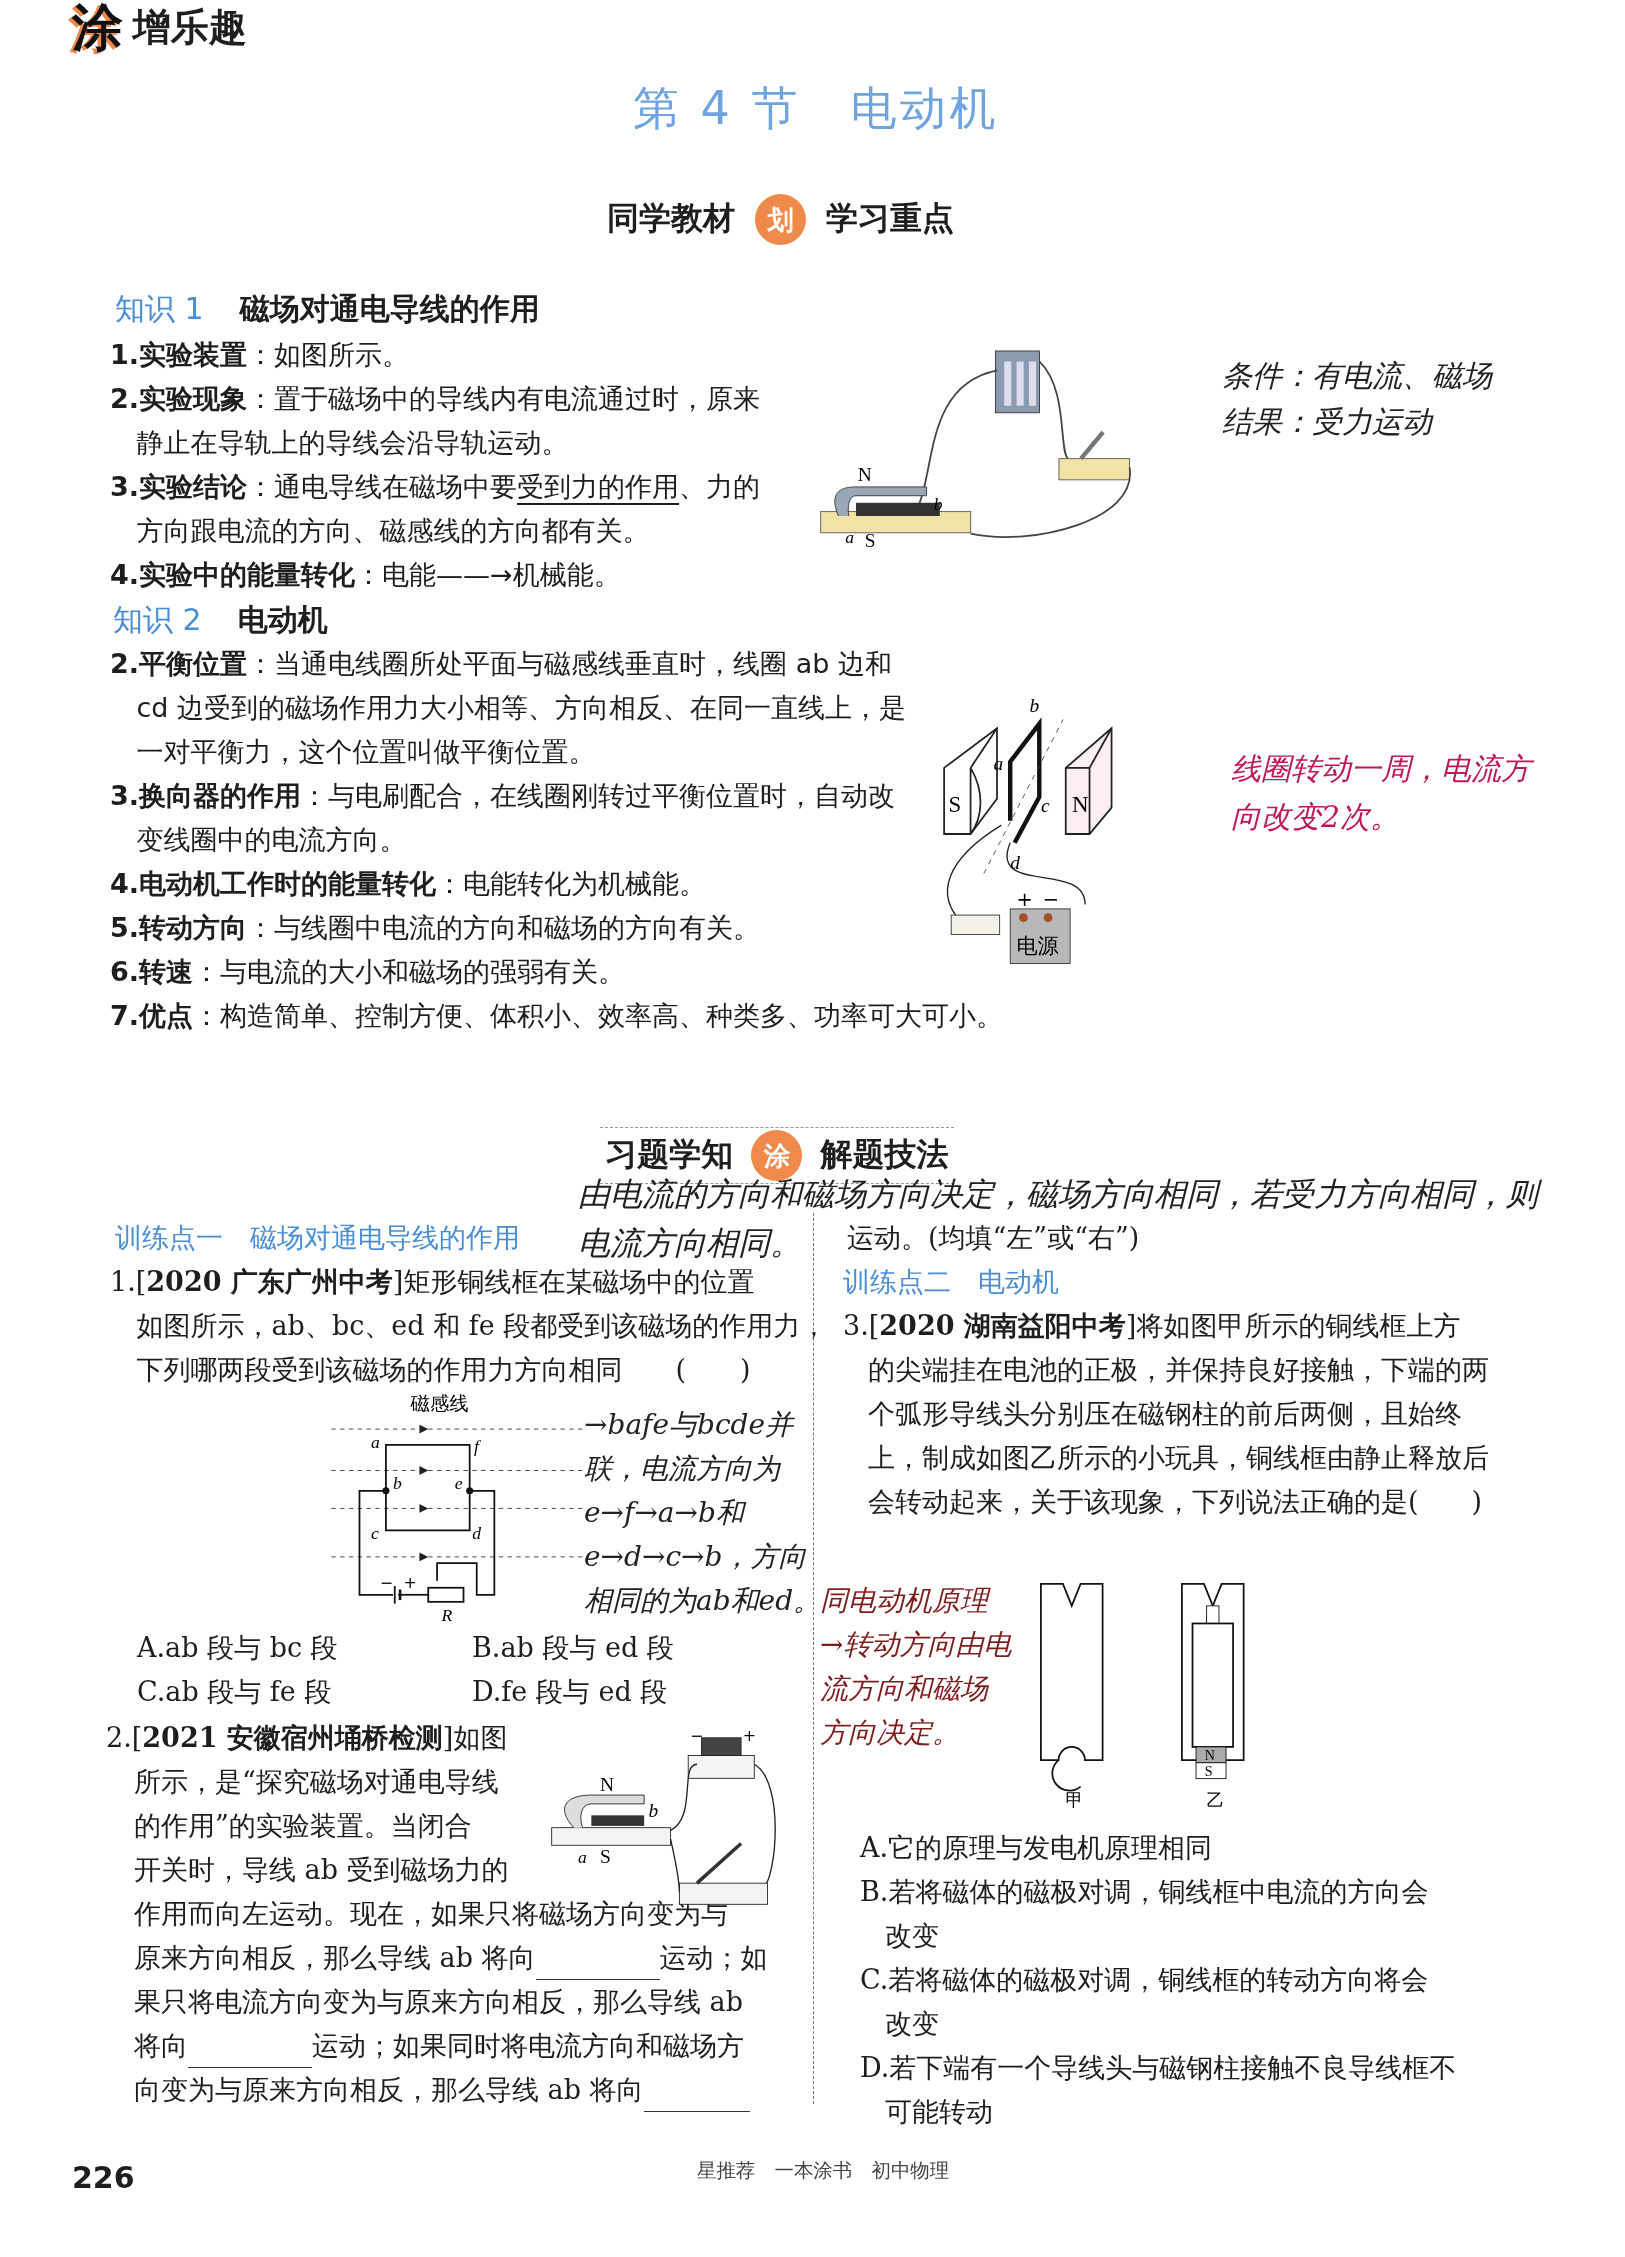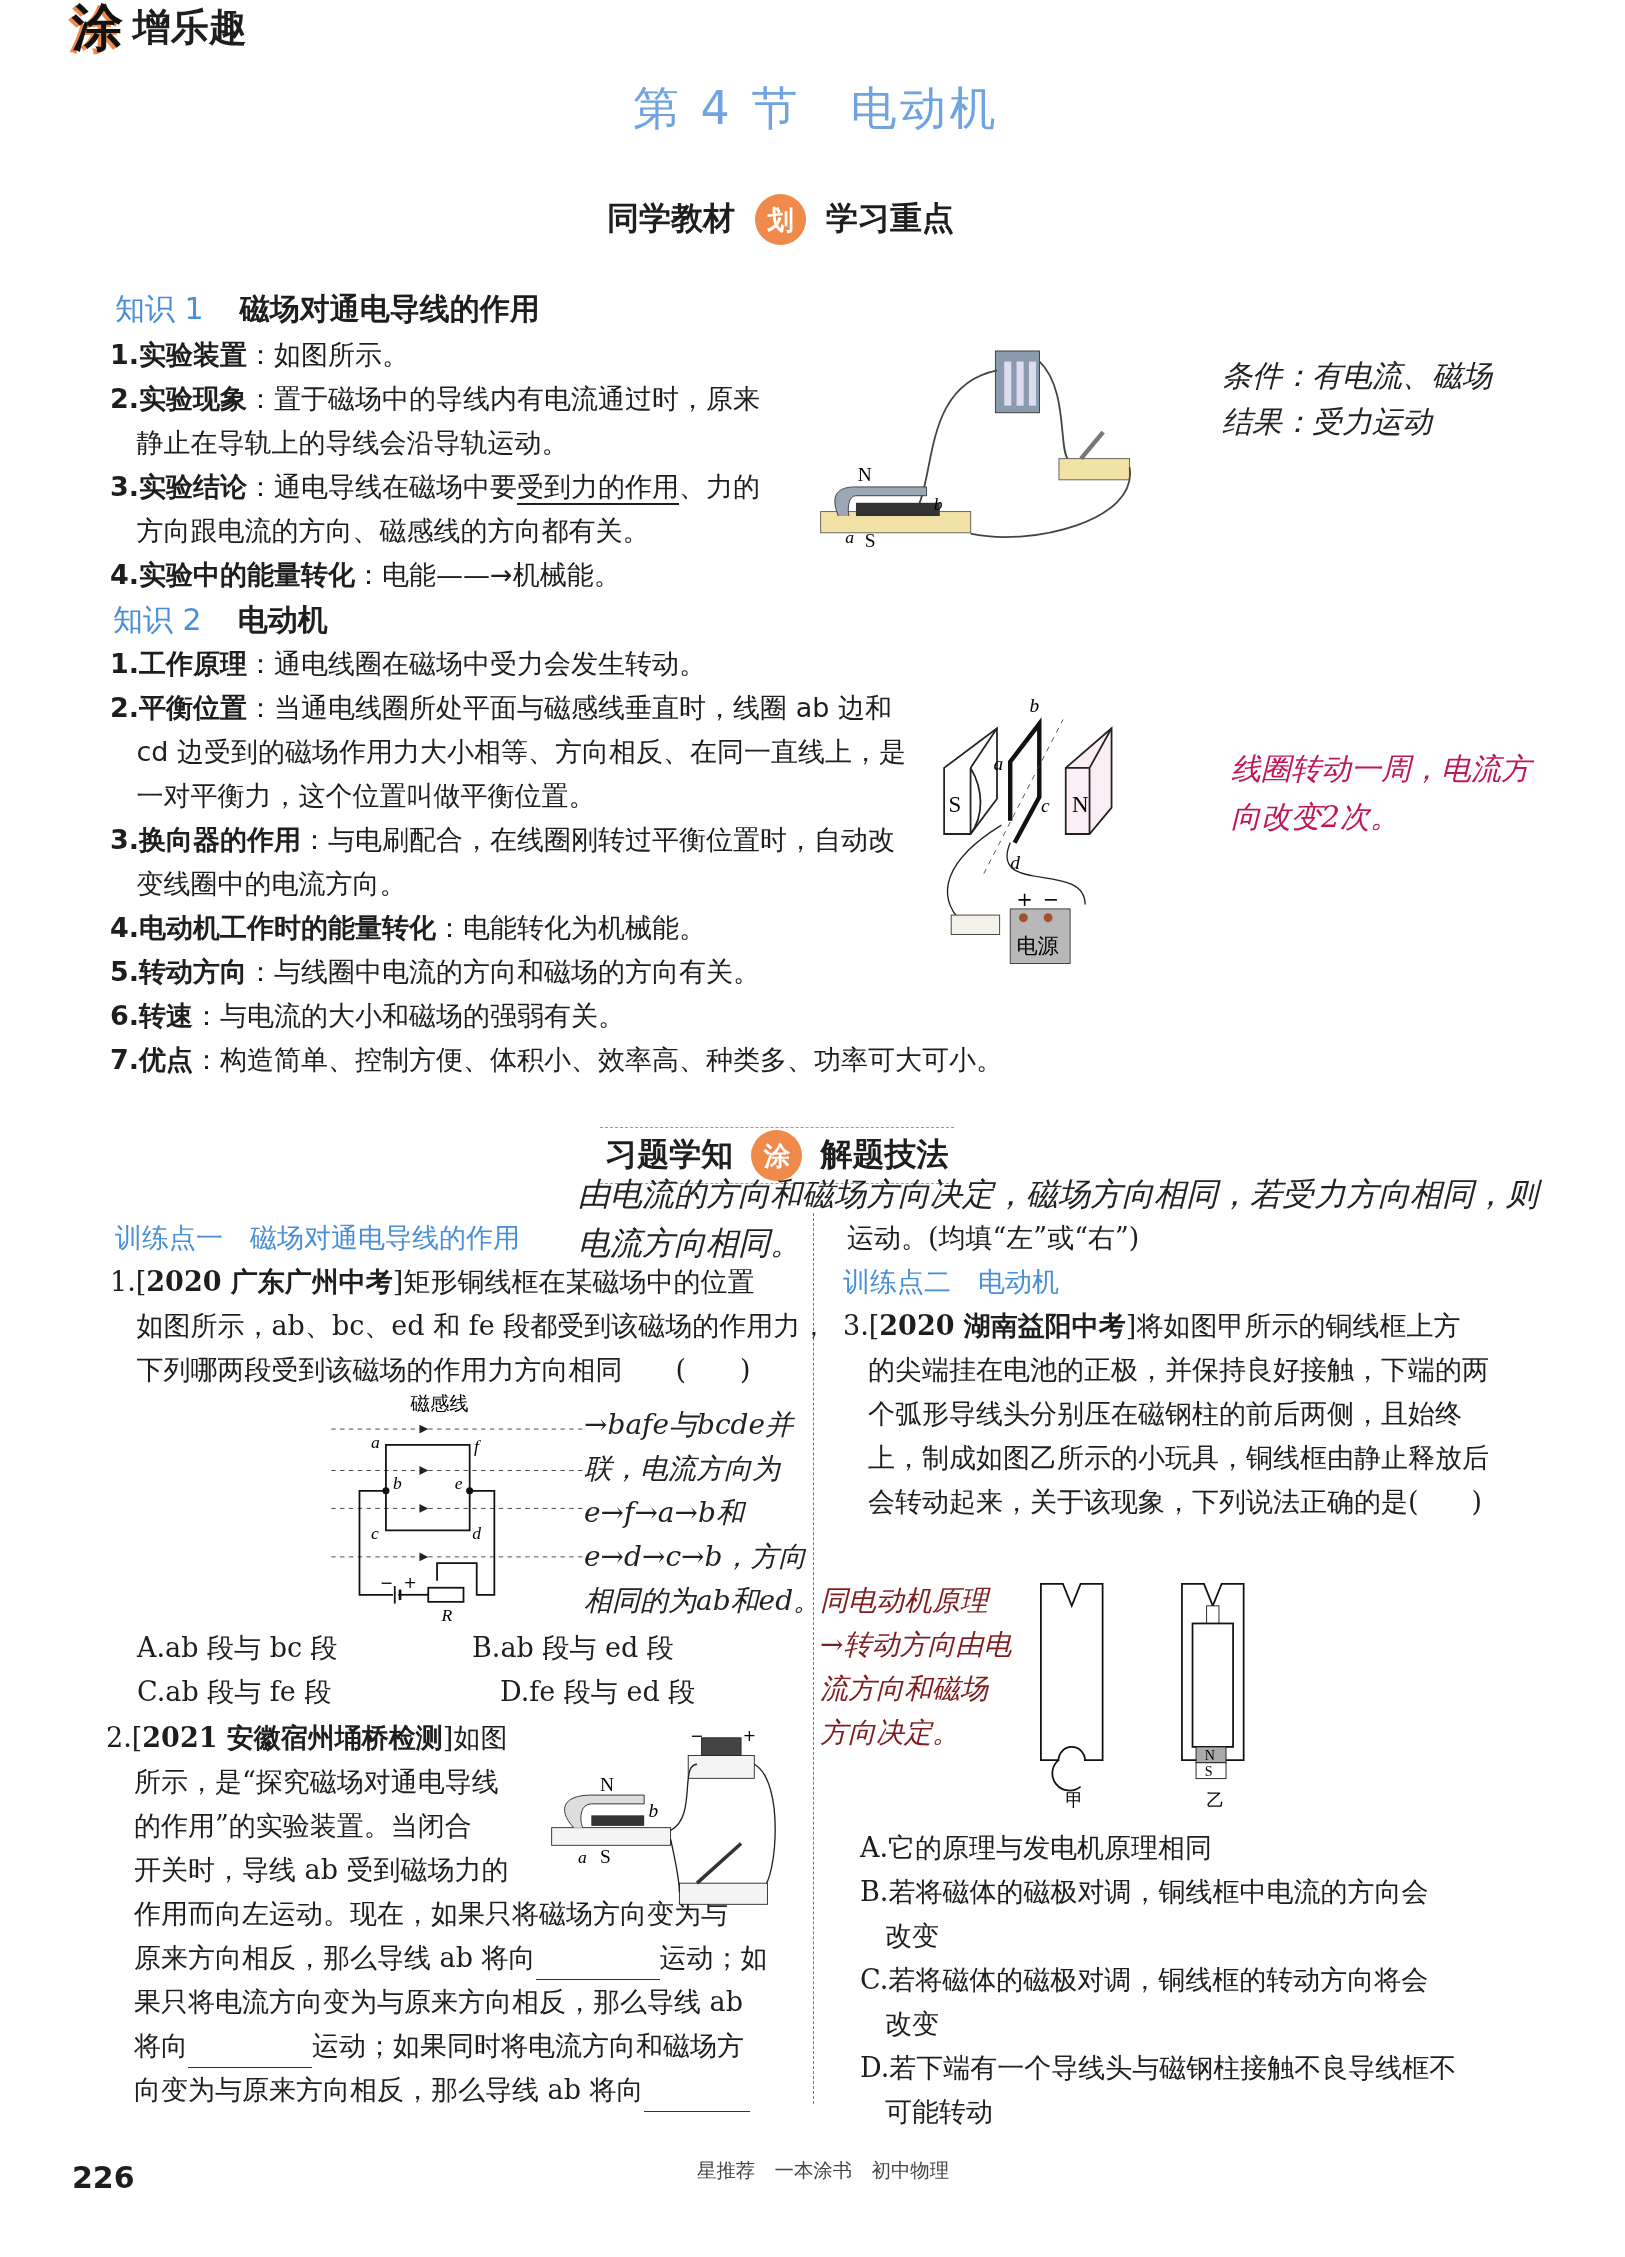--- a/index.html
+++ b/index.html
@@ -74,7 +74,6 @@
   <span class="b" style="margin-left:26.5px;">电动机</span>
 </div>
 <div class="abs txt" style="left:110px;top:642px;">
-  <div><span class="b">1.工作原理</span><span>：通电线圈在磁场中受力会发生转动。</span></div>
   <div><span class="b">2.平衡位置</span><span>：当通电线圈所处平面与磁感线垂直时，线圈 ab 边和</span></div>
   <div style="padding-left:26.5px;"><span>cd 边受到的磁场作用力大小相等、方向相反、在同一直线上，是</span></div>
   <div style="padding-left:26.5px;"><span>一对平衡力，这个位置叫做平衡位置。</span></div>

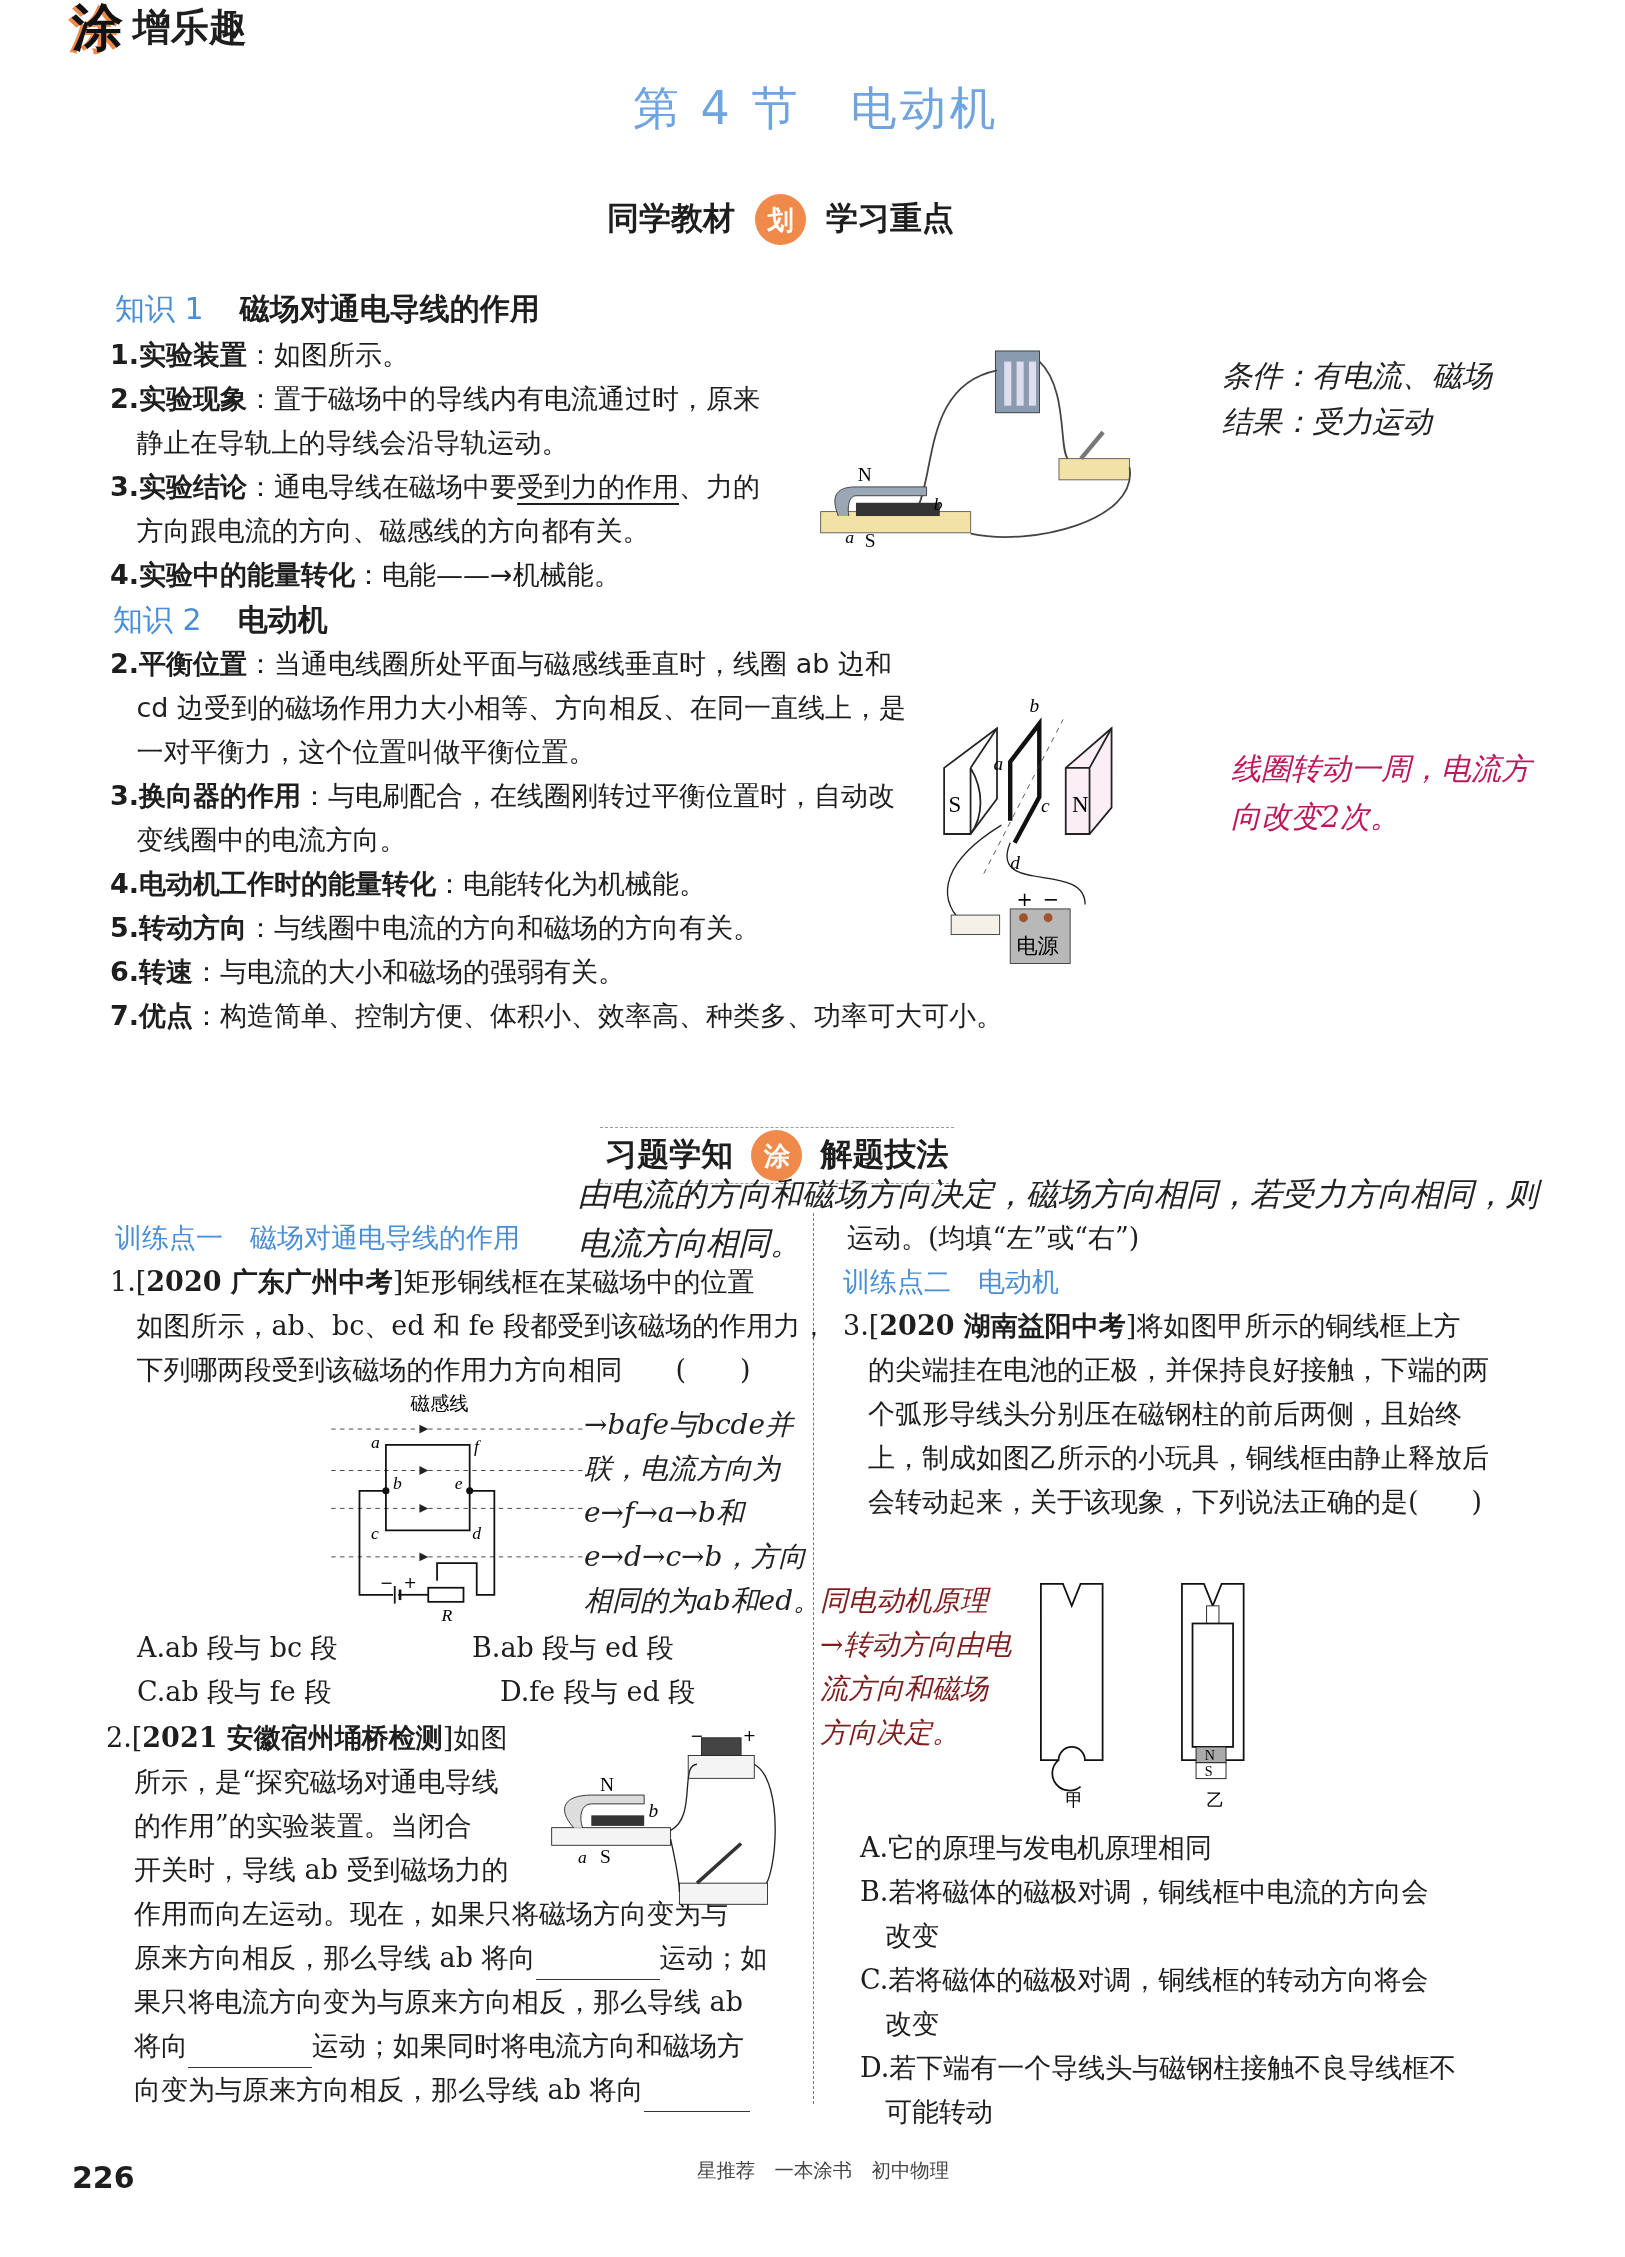--- a/index.html
+++ b/index.html
@@ -181,7 +181,7 @@
       <span style="width:335px;">A.ab 段与 bc 段</span>
       <span>B.ab 段与 ed 段</span>
     </div>
-  <div style="display:flex;gap:28px;">
+  <div style="display:flex;">
       <span style="width:335px;">C.ab 段与 fe 段</span>
       <span>D.fe 段与 ed 段</span>
     </div>

